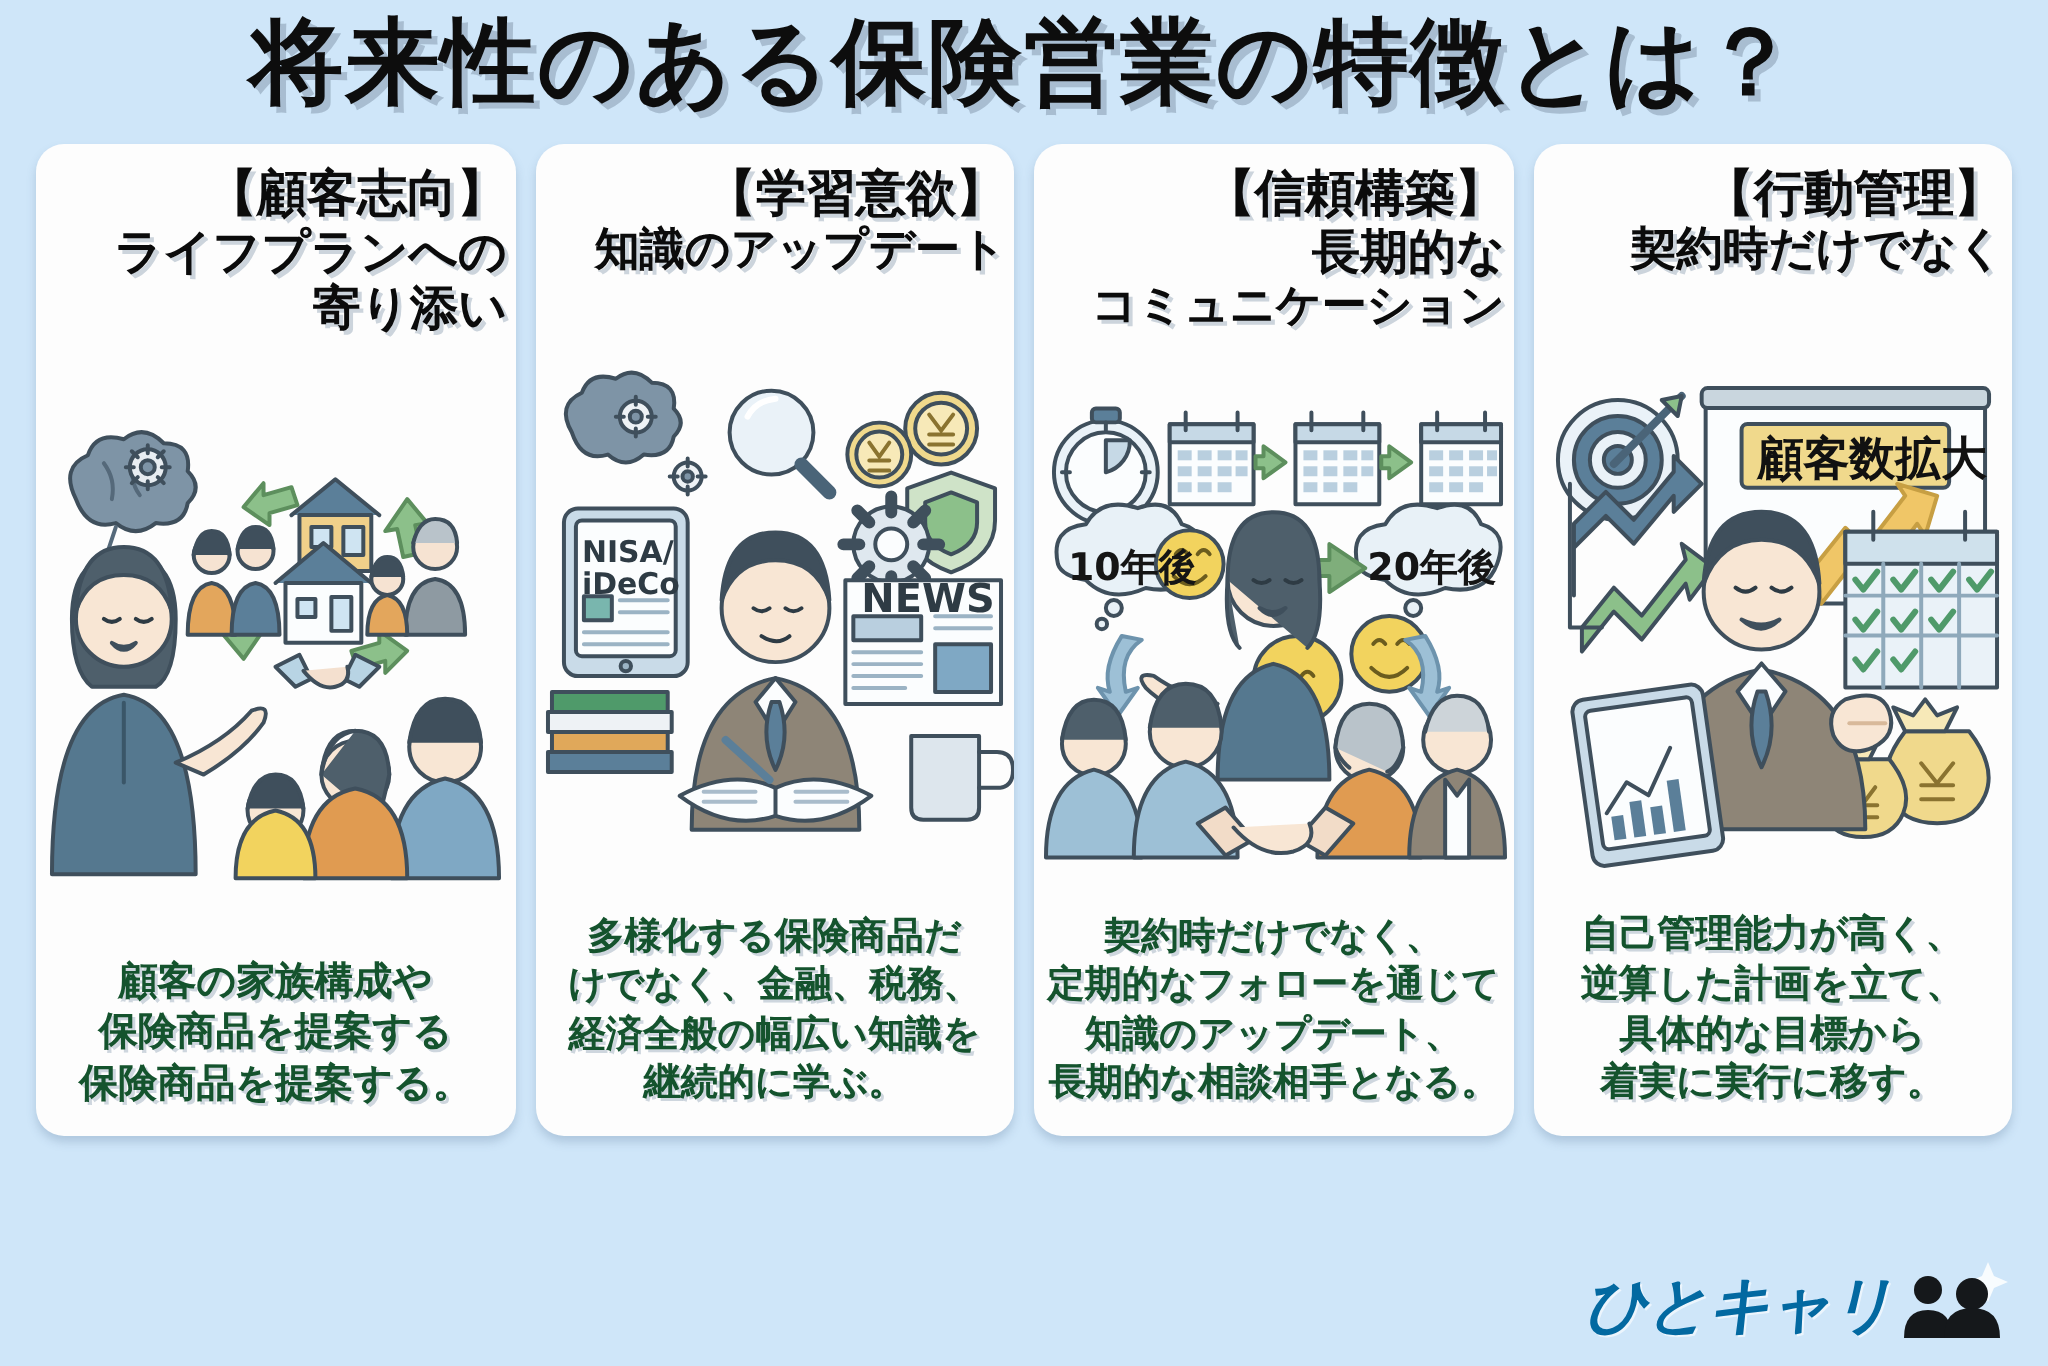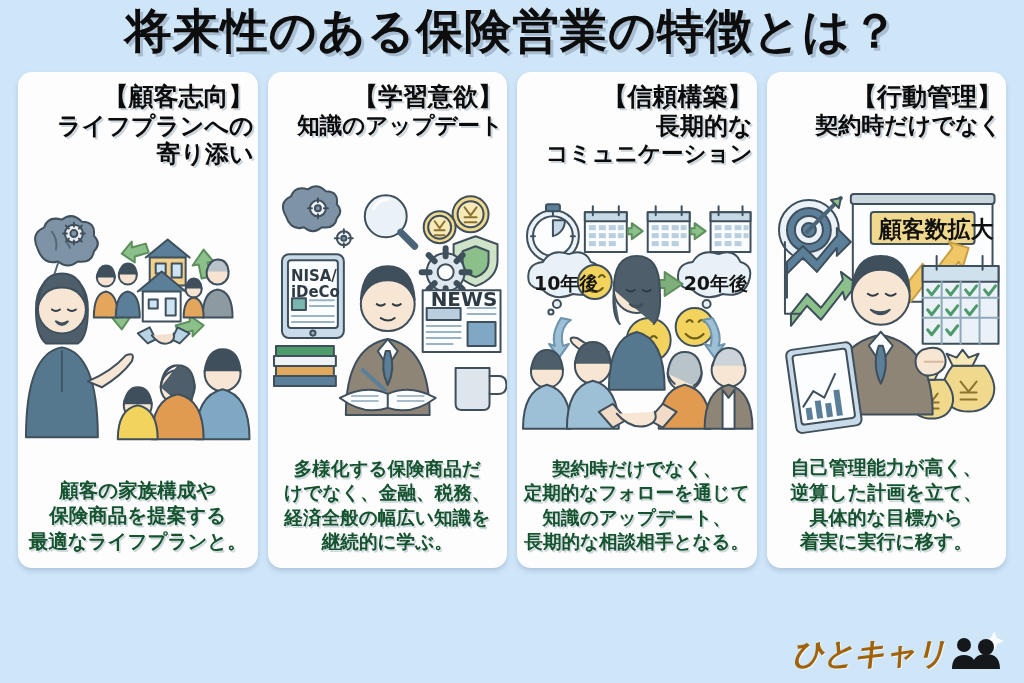--- a/index.html
+++ b/index.html
@@ -167,7 +167,7 @@
       <div class="card-body">
         <div class="bline">顧客の家族構成や</div>
         <div class="bline">保険商品を提案する</div>
-        <div class="bline">最適なライフプランと。</div>
+        <div class="bline">保険商品を提案する。</div>
       </div>
     </div>
 

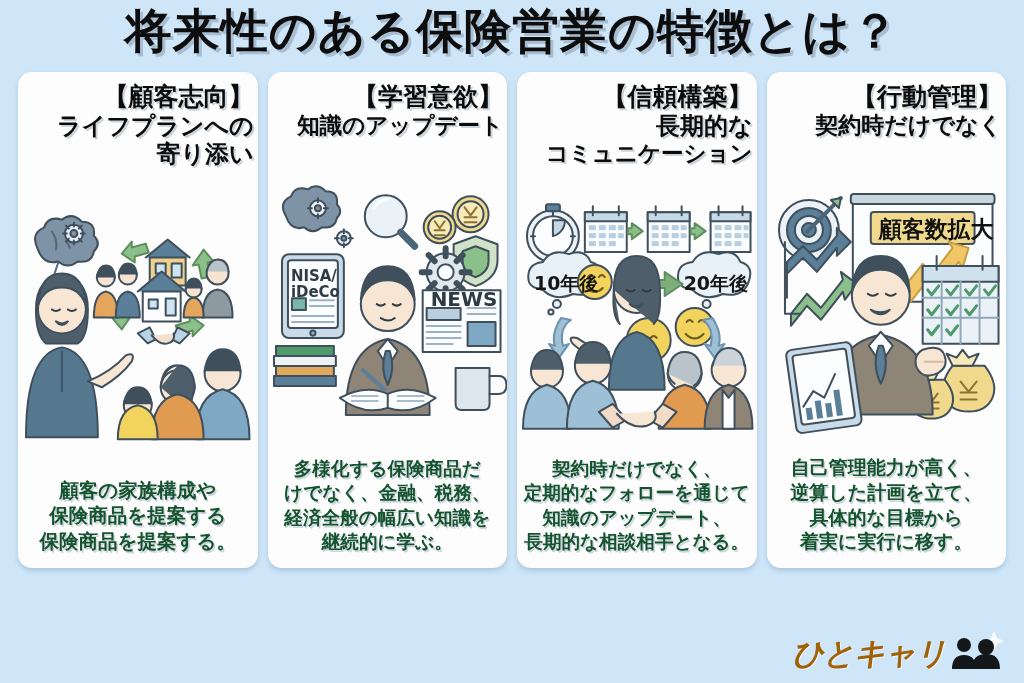--- a/index.html
+++ b/index.html
@@ -59,7 +59,7 @@
     display:flex;align-items:flex-end;gap:4px;
   }
   .logo-text{
-    font-size:31px;font-weight:bold;font-style:italic;color:#a16207;
+    font-size:31px;font-weight:bold;font-style:italic;color:#0369a1;
     letter-spacing:-1px;line-height:1;
     text-shadow:1px 1px 0 rgba(255,255,255,.6);
   }

